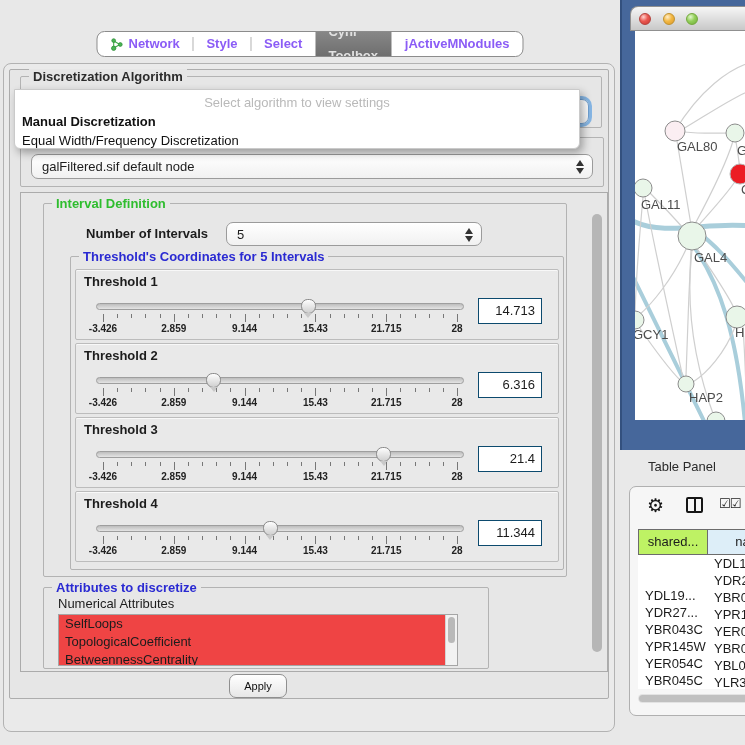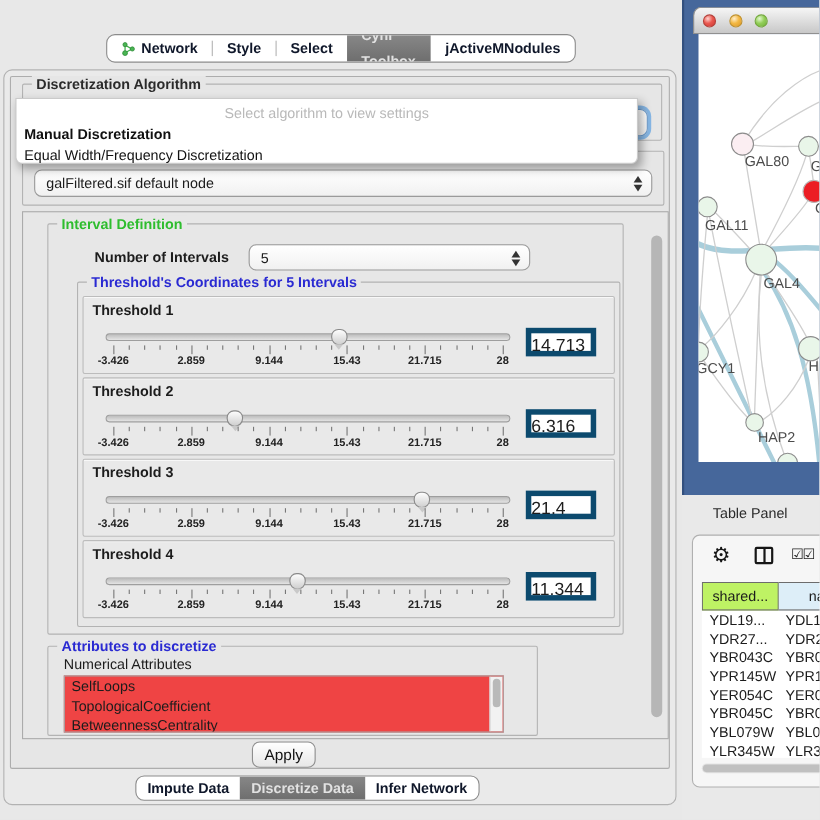--- a/index.html
+++ b/index.html
@@ -19,7 +19,7 @@
   .tabbar { position:absolute; display:inline-flex; align-items:stretch; background:#fff;
     border:1px solid #8c8c8c; border-radius:8px; overflow:hidden; height:26px; font-weight:bold; }
   .tabbar.top { top:31px; left:50%; transform:translateX(-50%); }
-  .seg { display:flex; align-items:center; gap:5px; padding:0 13px; line-height:24px; color:#0f172a; cursor:default; }
+  .seg { display:flex; align-items:center; gap:5px; padding:0 13px; line-height:24px; color:#8b5cf6; cursor:default; }
   .seg.sel { background:linear-gradient(#878787,#6e6e6e); color:#e2e2e2; }
   .tdiv { width:1px; background:#b3b3b3; margin:5px 0; }
 

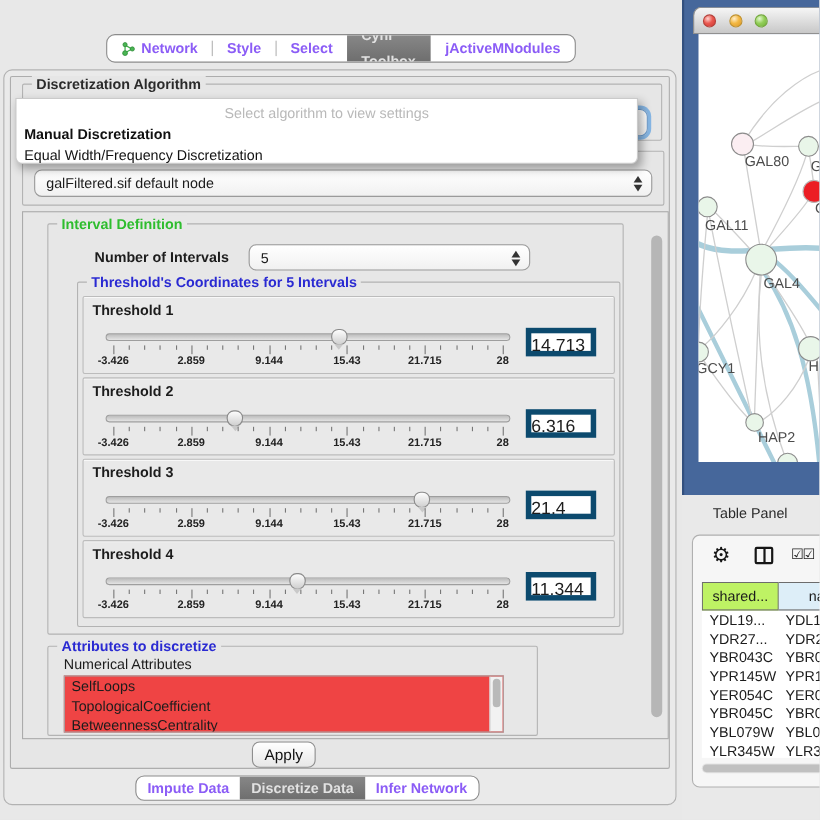--- a/index.html
+++ b/index.html
@@ -75,7 +75,7 @@
   .tick.major { height:8px; }
   .rlbl { position:absolute; top:9px; transform:translateX(-50%); font-size:10px; font-weight:bold; color:#222; white-space:nowrap; }
   .vbox { position:absolute; left:402px; top:28px; width:64px; height:26px; background:#fff;
-    border:5px solid #0c4a6e; line-height:24px; padding-right:6px; font-size:16px; }
+    border:1px solid #0c4a6e; line-height:24px; text-align:right; padding-right:6px; font-size:13px; }
 
   .attr-head { position:absolute; left:14px; top:8px; font-weight:normal; }
   .attrlist { position:absolute; left:14px; top:26px; width:400px; height:52px; background:#ef4444;

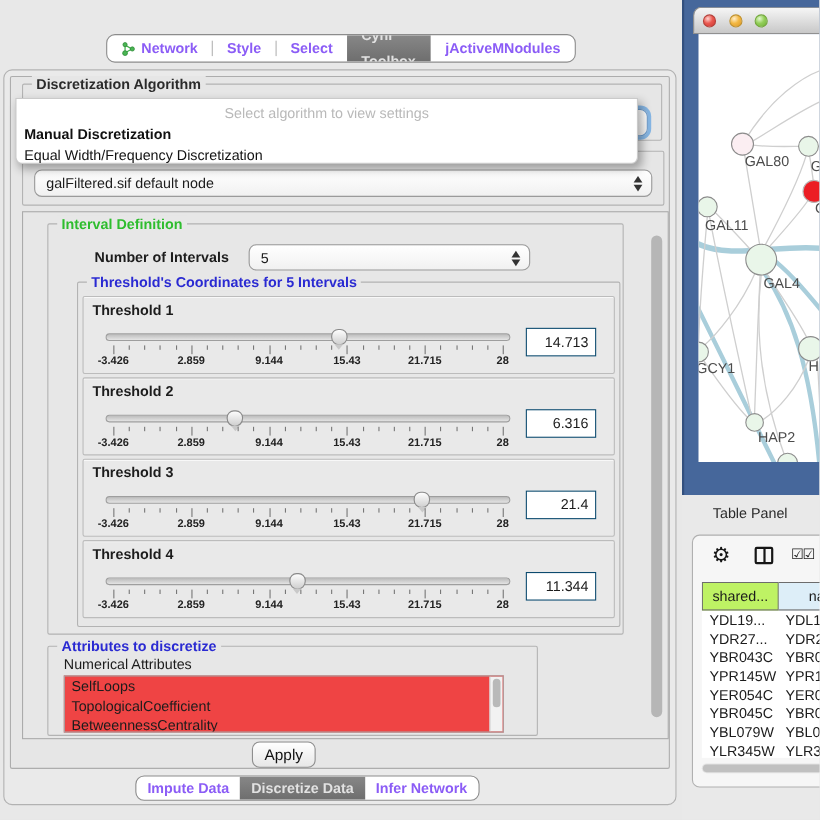--- a/index.html
+++ b/index.html
@@ -117,7 +117,7 @@
   .th.c1 { width:70px; background:#bef264; }
   .th.c2 { flex:1; background:#ddeef8; border-left:none; }
   .trow { display:flex; height:17px; line-height:17px; }
-  .trow .c1 { width:70px; padding-left:7px; }
+  .trow .c1 { width:70px; padding-left:7px;margin-top:32px; }
   .trow .c2 { flex:1; padding-left:6px; }
   .hscroll { position:absolute; left:8px; top:207px; width:138px; height:9px; background:#e3e3e3; border-radius:5px; }
   .hthumb { position:absolute; left:1px; top:1px; right:1px; bottom:1px; background:#c0c0c0; border-radius:4px; }

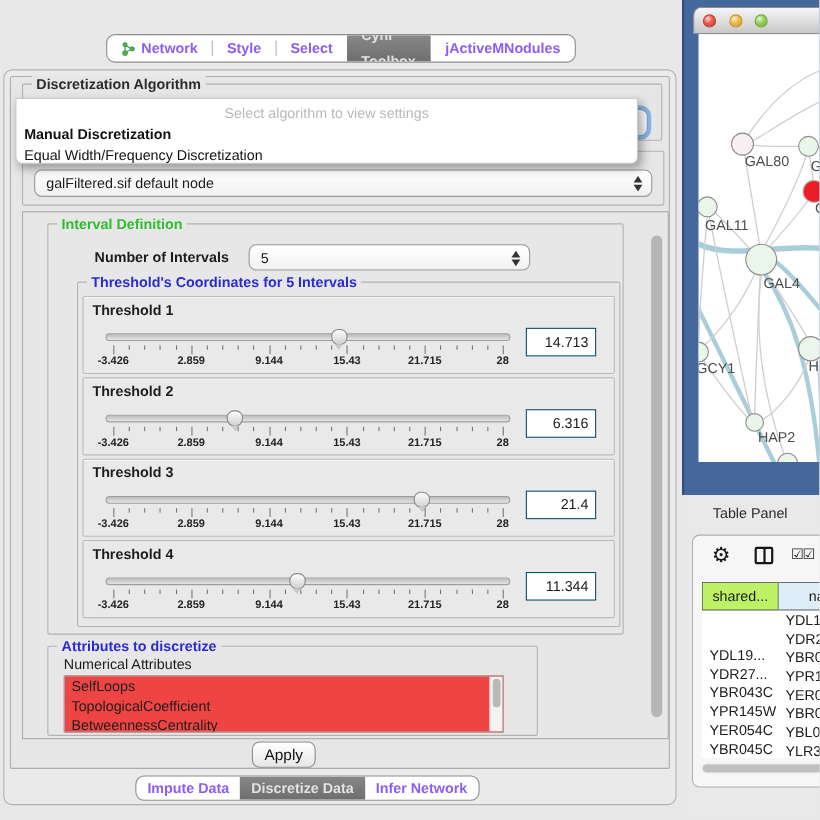--- a/index.html
+++ b/index.html
@@ -86,7 +86,7 @@
 
   .applybtn { position:absolute; left:219px; top:604px; width:58px; height:24px;
     background:linear-gradient(#ffffff,#e7e7e7); border:1px solid #8f8f8f; border-radius:7px;
-    font-family:inherit; font-size:14px; color:#111; }
+    font-family:inherit; font-size:11px; color:#111; }
   .tabbar.bottom { top:641px; left:119px; height:23px; }
   .tabbar.bottom .seg { padding:0 10px; }
 

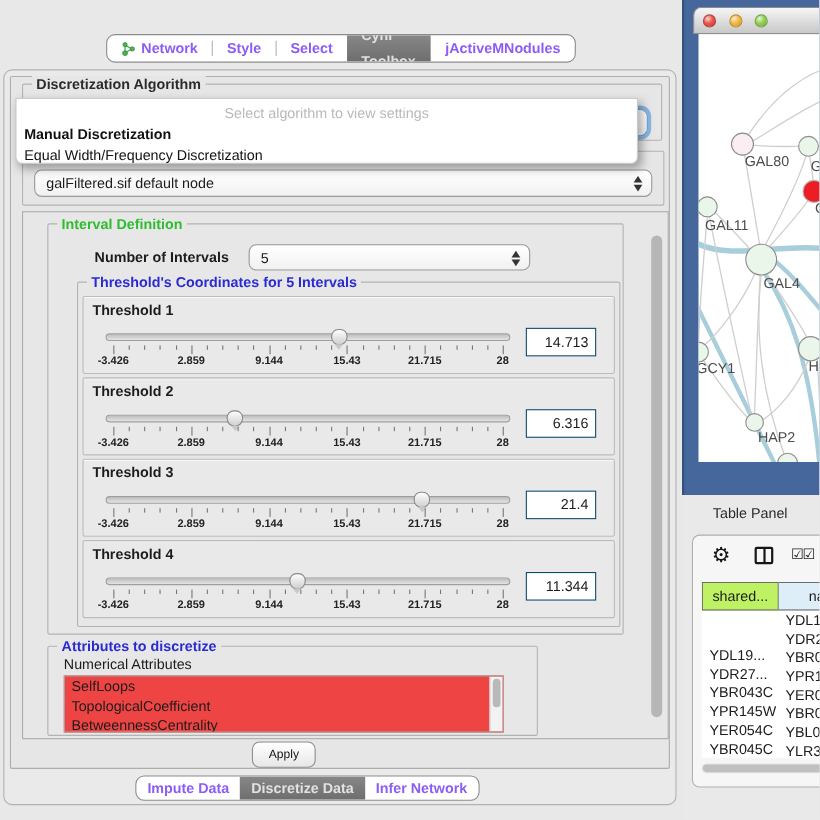--- a/index.html
+++ b/index.html
@@ -385,17 +385,6 @@
         <button class="applybtn">Apply</button>
       </div>
 
-      <div class="tabbar bottom" id="bottom-tabs">
-          <div class="seg">
-            <span>Impute Data</span>
-          </div>
-          <div class="seg sel">
-            <span>Discretize Data</span>
-          </div>
-          <div class="seg">
-            <span>Infer Network</span>
-          </div>
-        </div>
     </div>
   </section>
 

